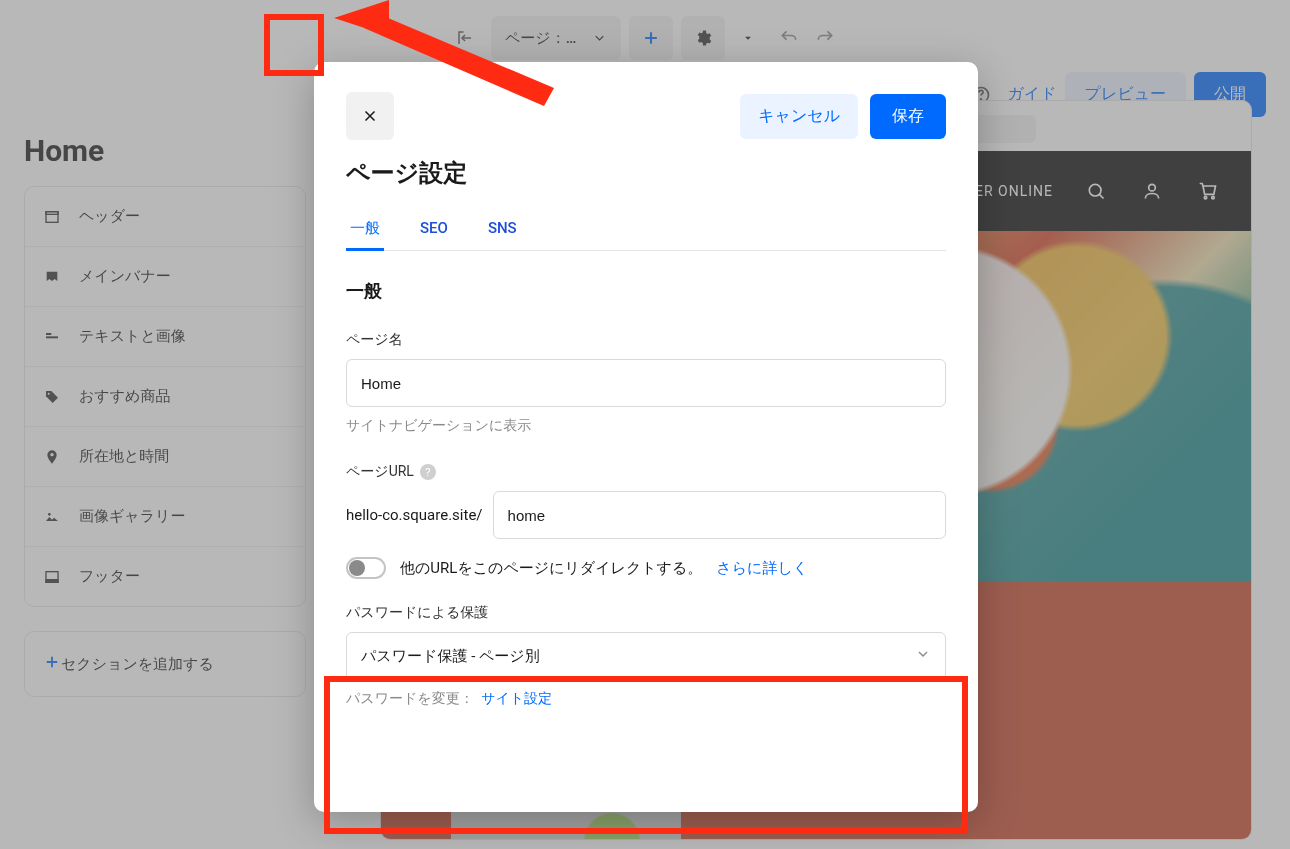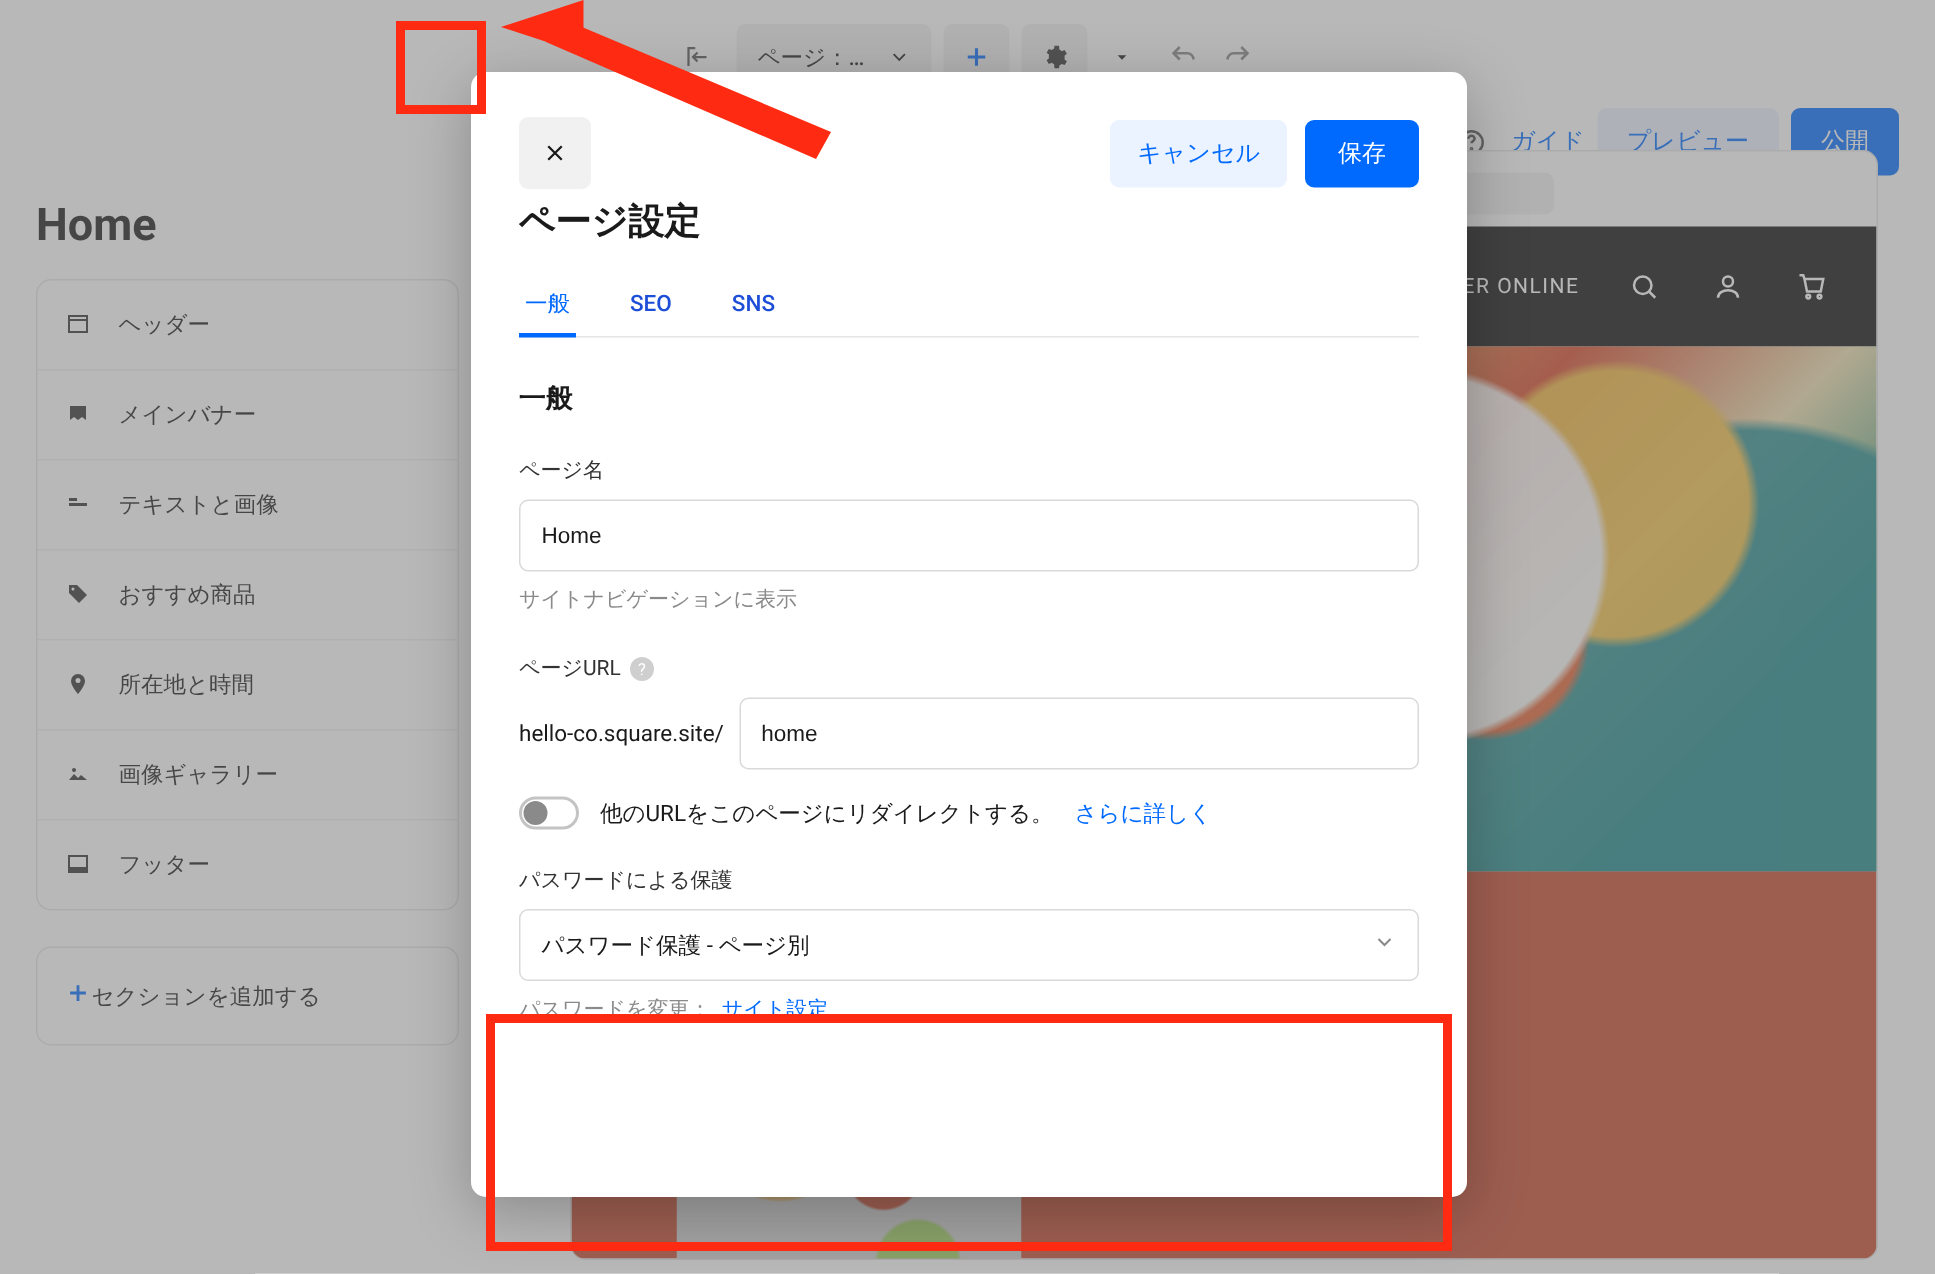--- a/index.html
+++ b/index.html
@@ -199,7 +199,7 @@
   
   .modal {
     position:absolute;
-    top:48px; left:314px;
+    top:62px; left:314px;
     width:664px;
     height:750px;
     background:#fff;

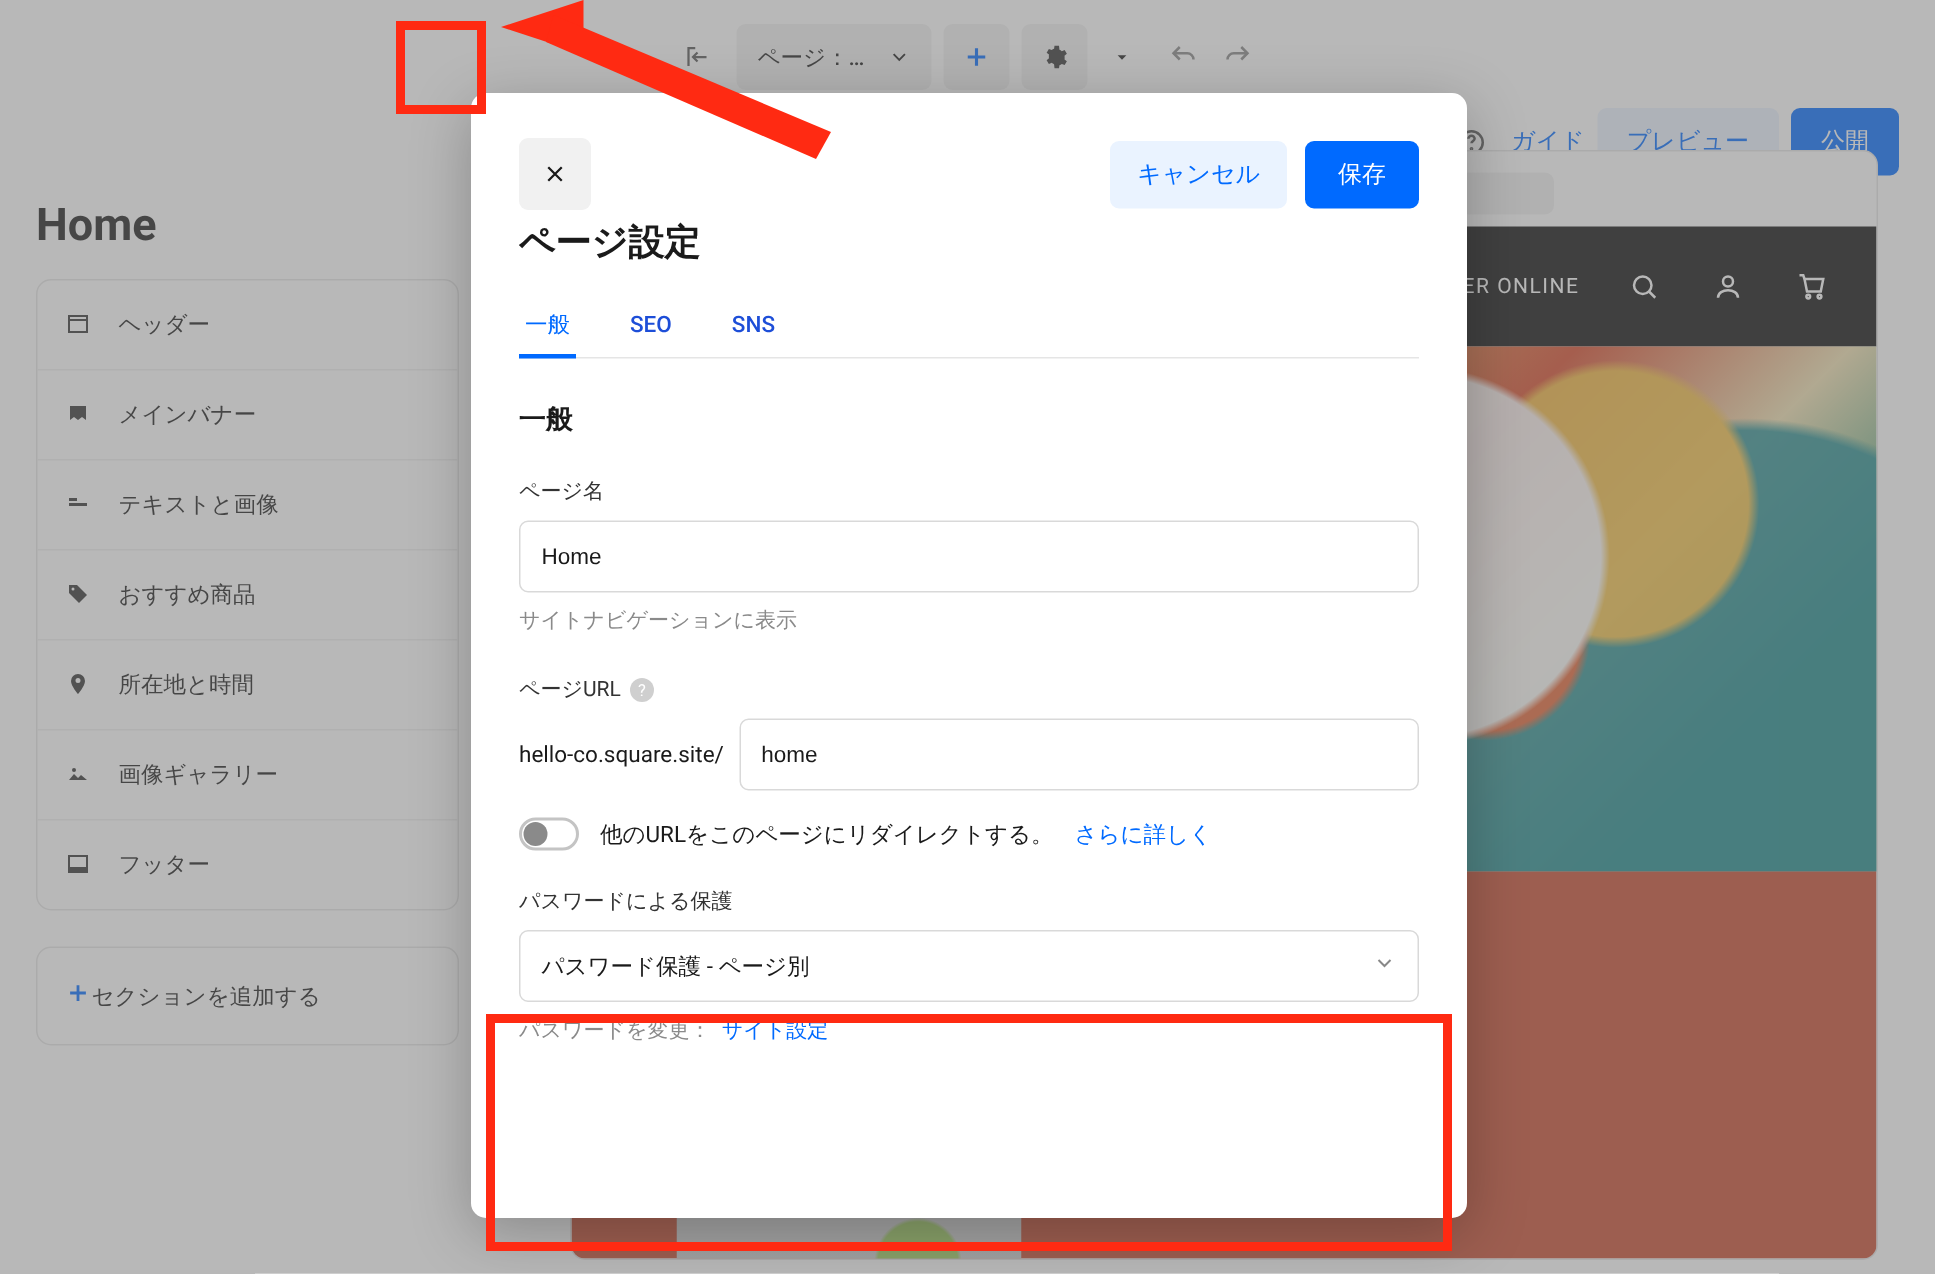--- a/index.html
+++ b/index.html
@@ -240,7 +240,7 @@
   .modal h2 {
     font-size:24px;
     font-weight:700;
-    margin-top:5px;
+    margin-top:17px;
   }
   .tabs {
     display:flex; gap:32px;

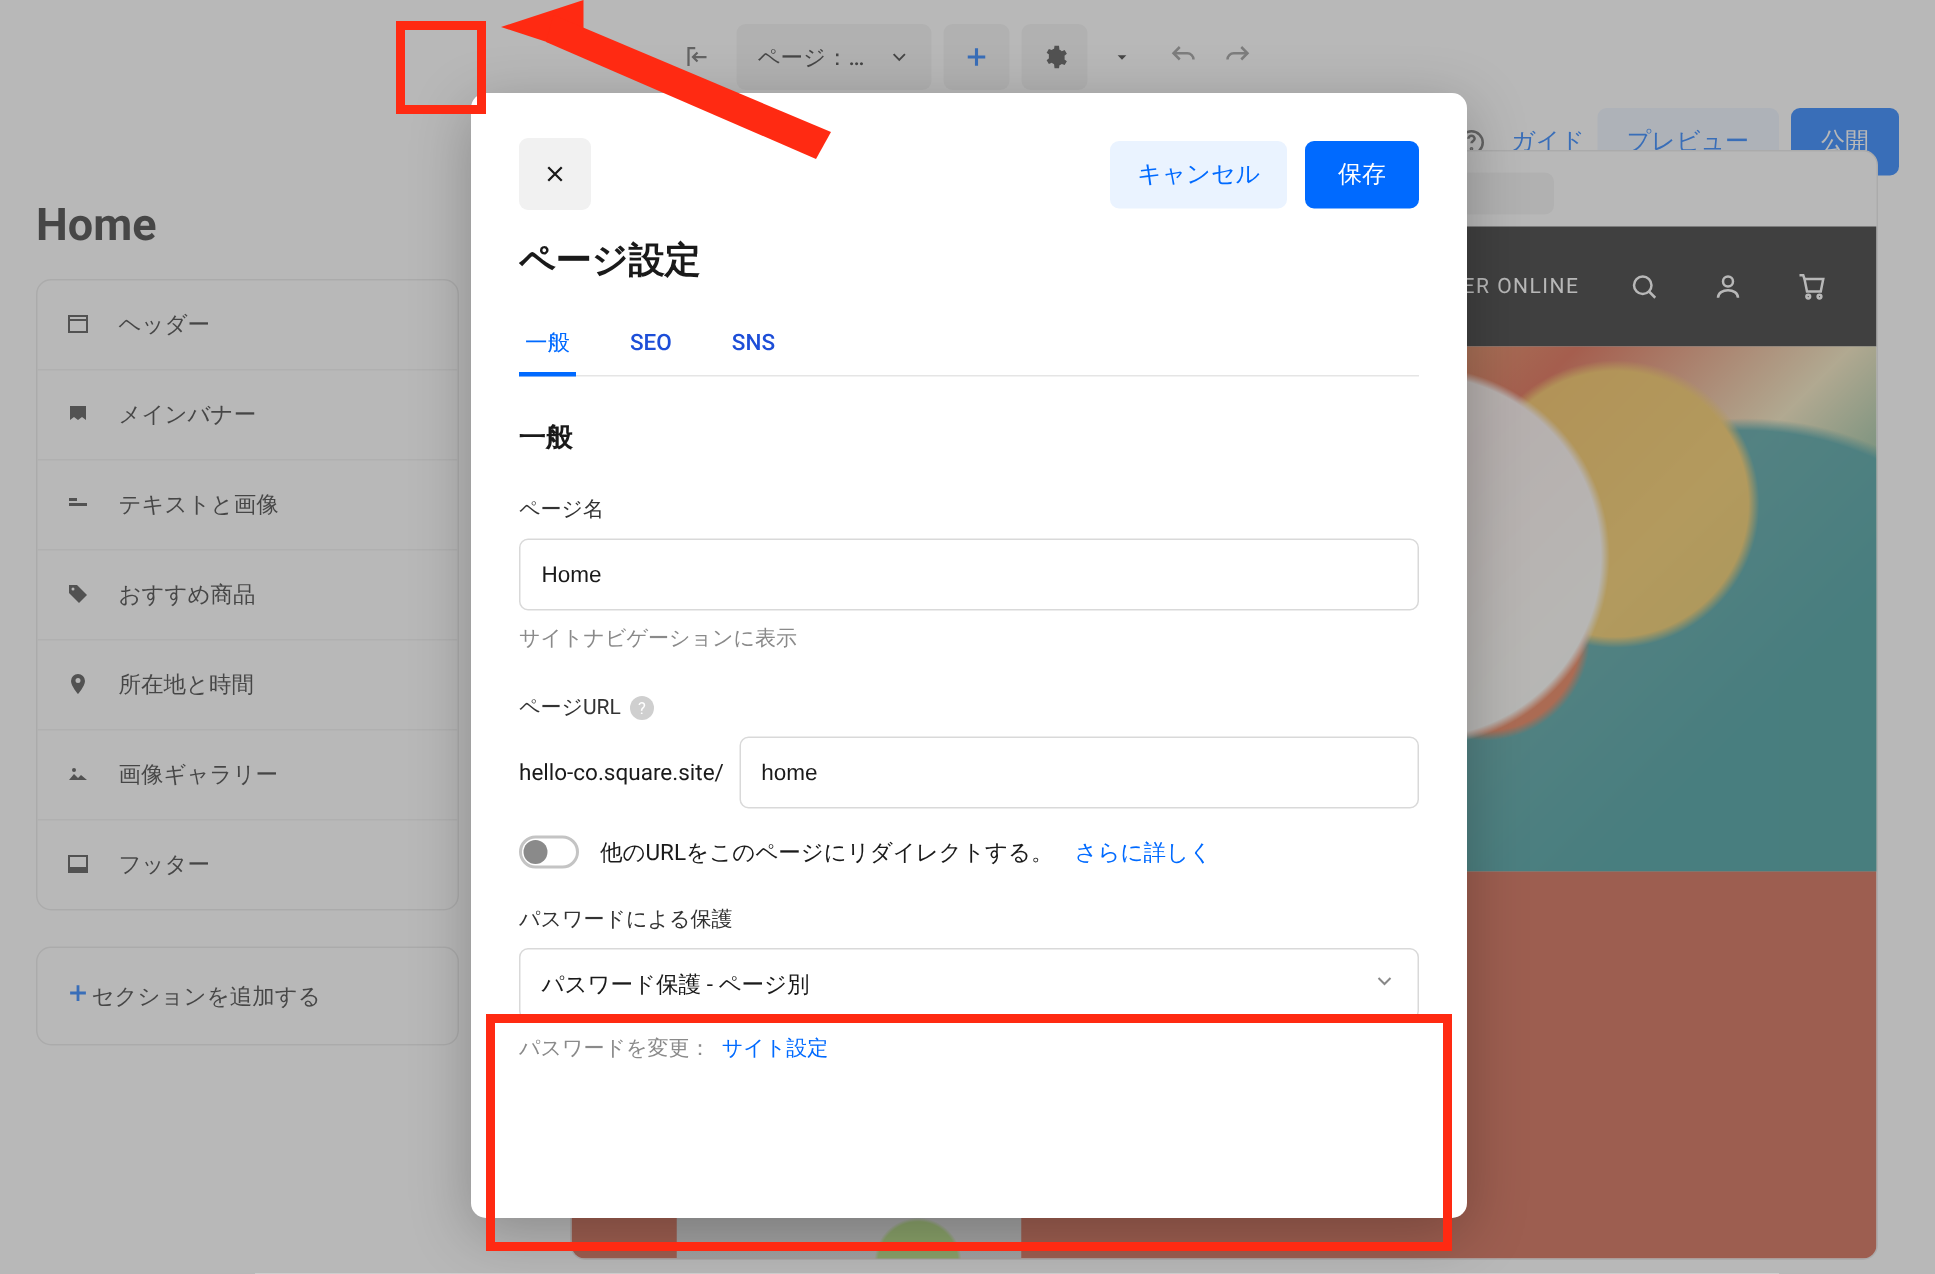--- a/index.html
+++ b/index.html
@@ -103,7 +103,7 @@
     border-radius:10px;
   }
   .section-item {
-    display:flex; align-items:flex-start; gap:18px;
+    display:flex; align-items:flex-end; gap:18px;
     padding:20px 18px;
     font-size:15px;
     font-weight:500;

